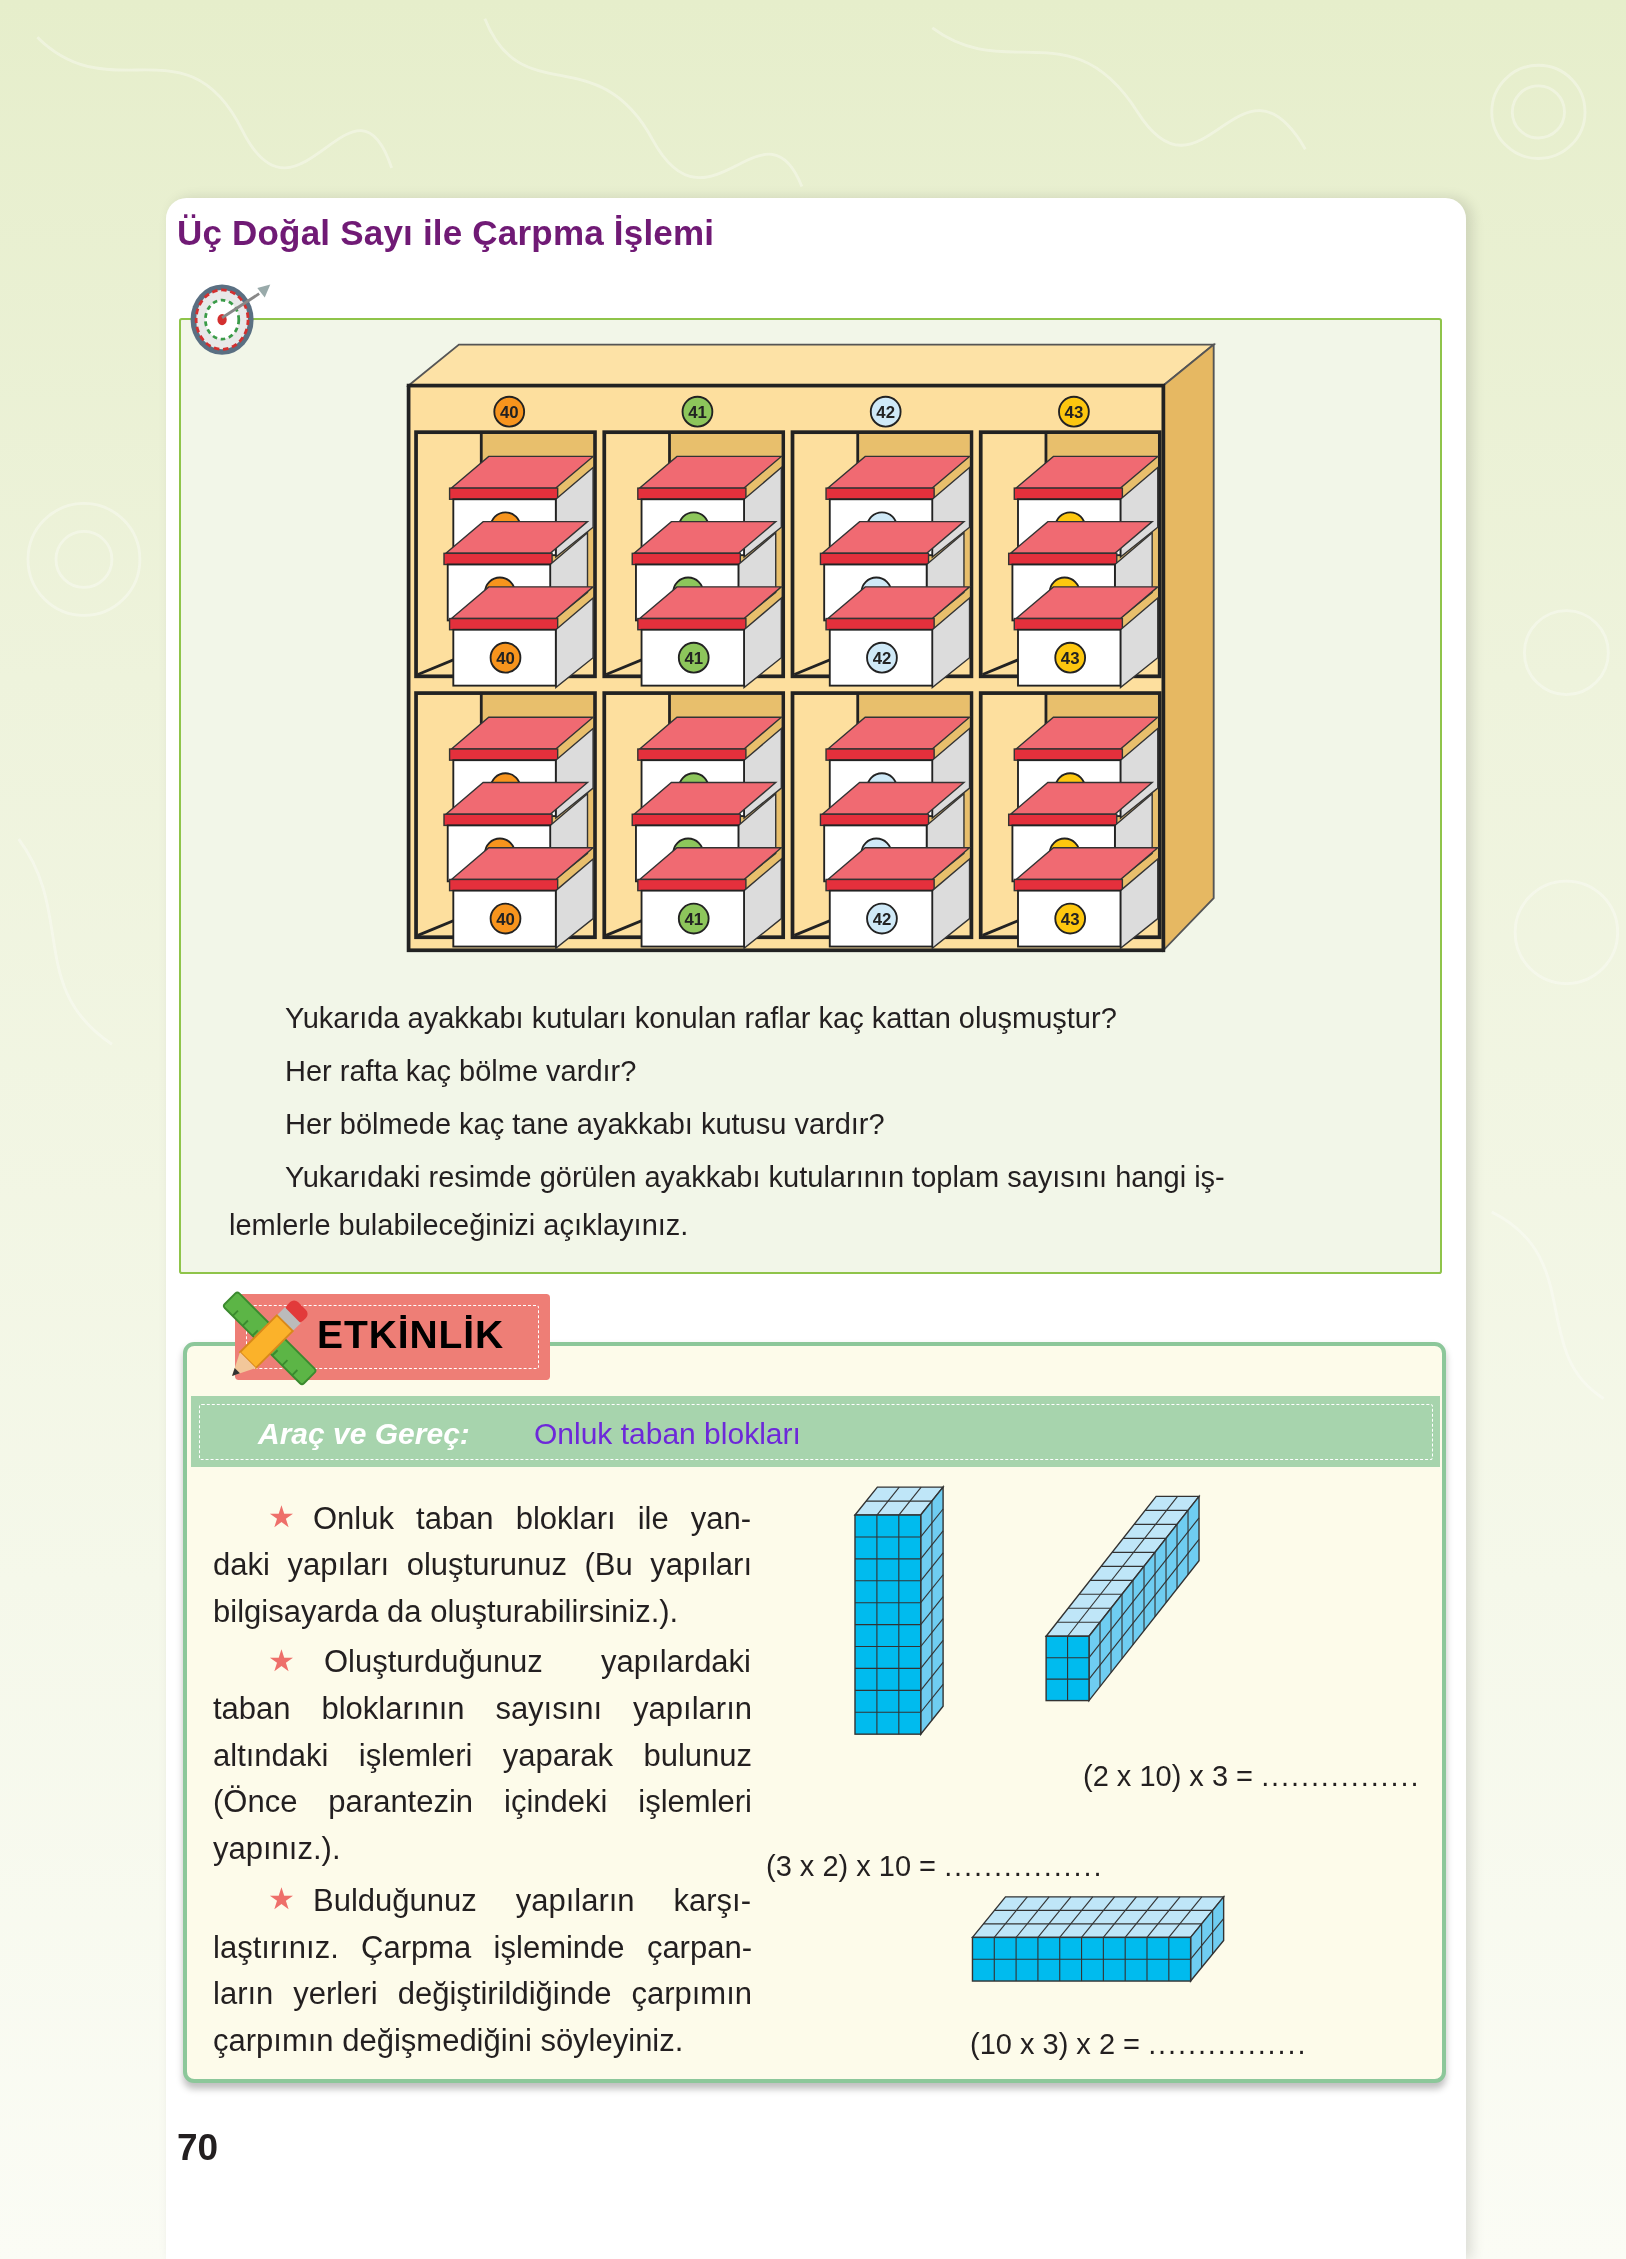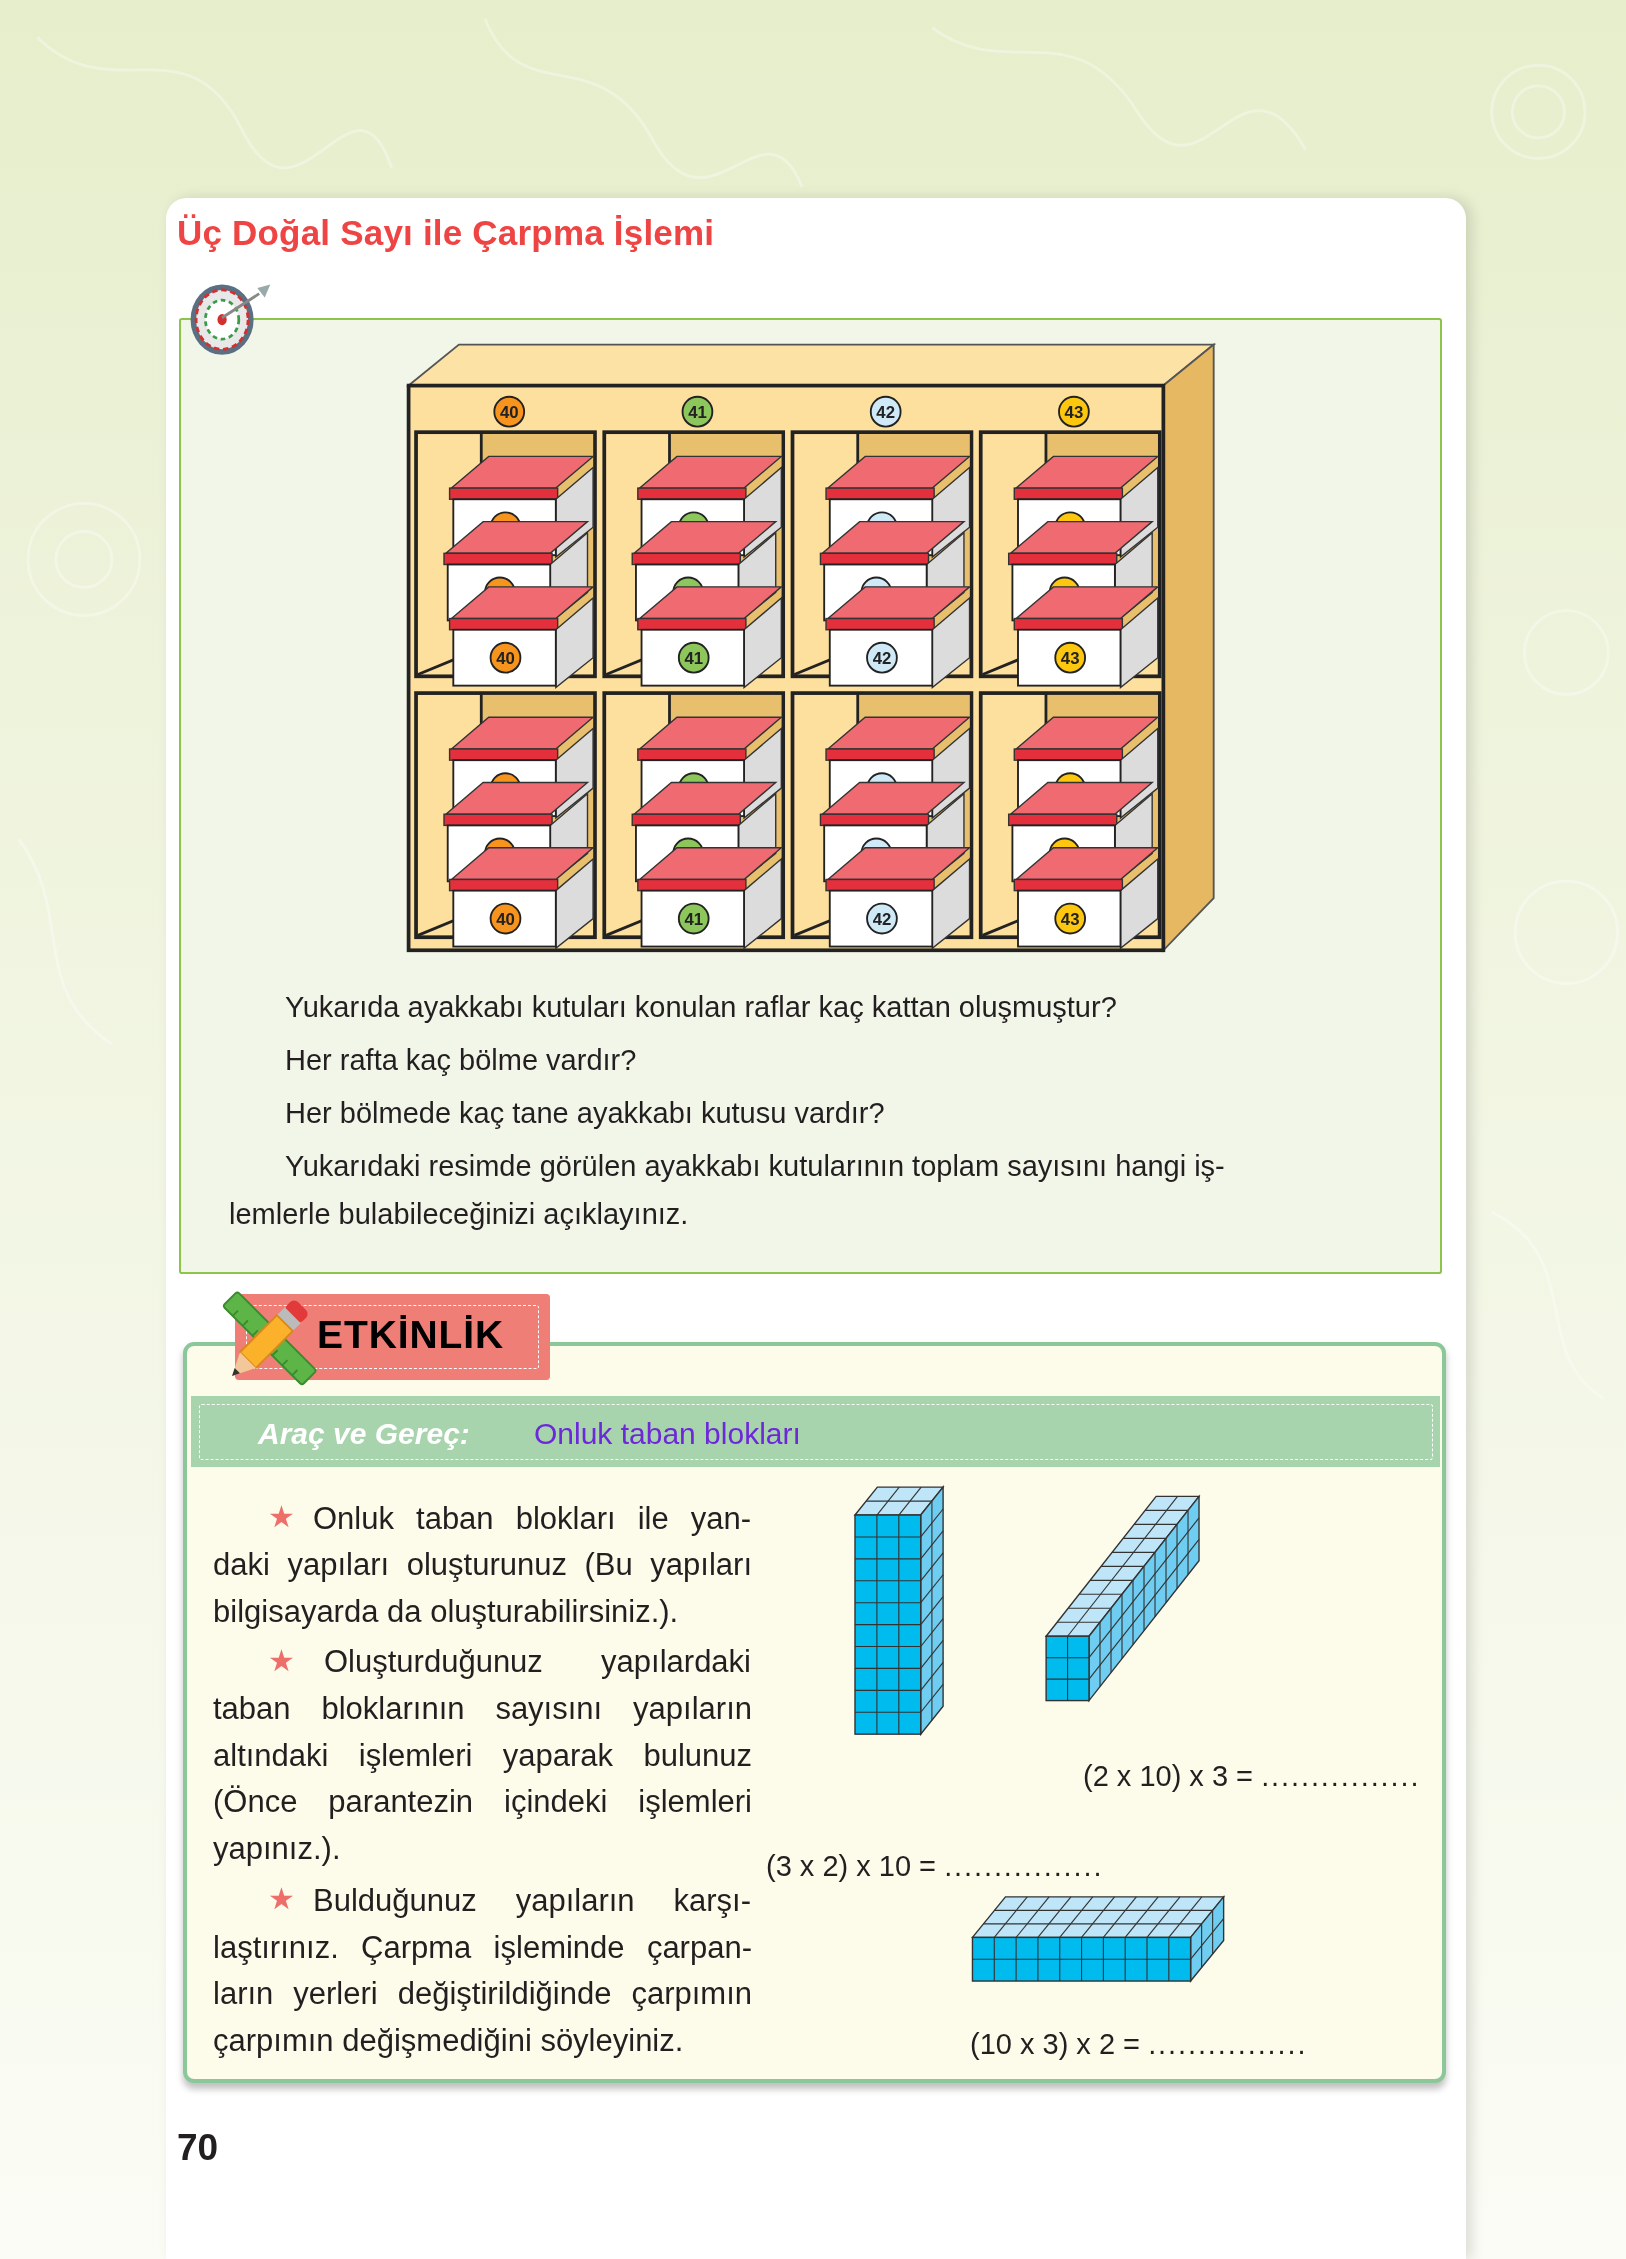--- a/index.html
+++ b/index.html
@@ -16,7 +16,7 @@
   }
   .page-title {
     position:absolute; left:177px; top:213px; font-size:35px; font-weight:bold;
-    color:#ef4444; letter-spacing:0.2px;
+    color:#701a75; letter-spacing:0.2px;
   }
   .dartboard { position:absolute; left:185px; top:273px; width:89px; height:84px; }
   .q-panel {

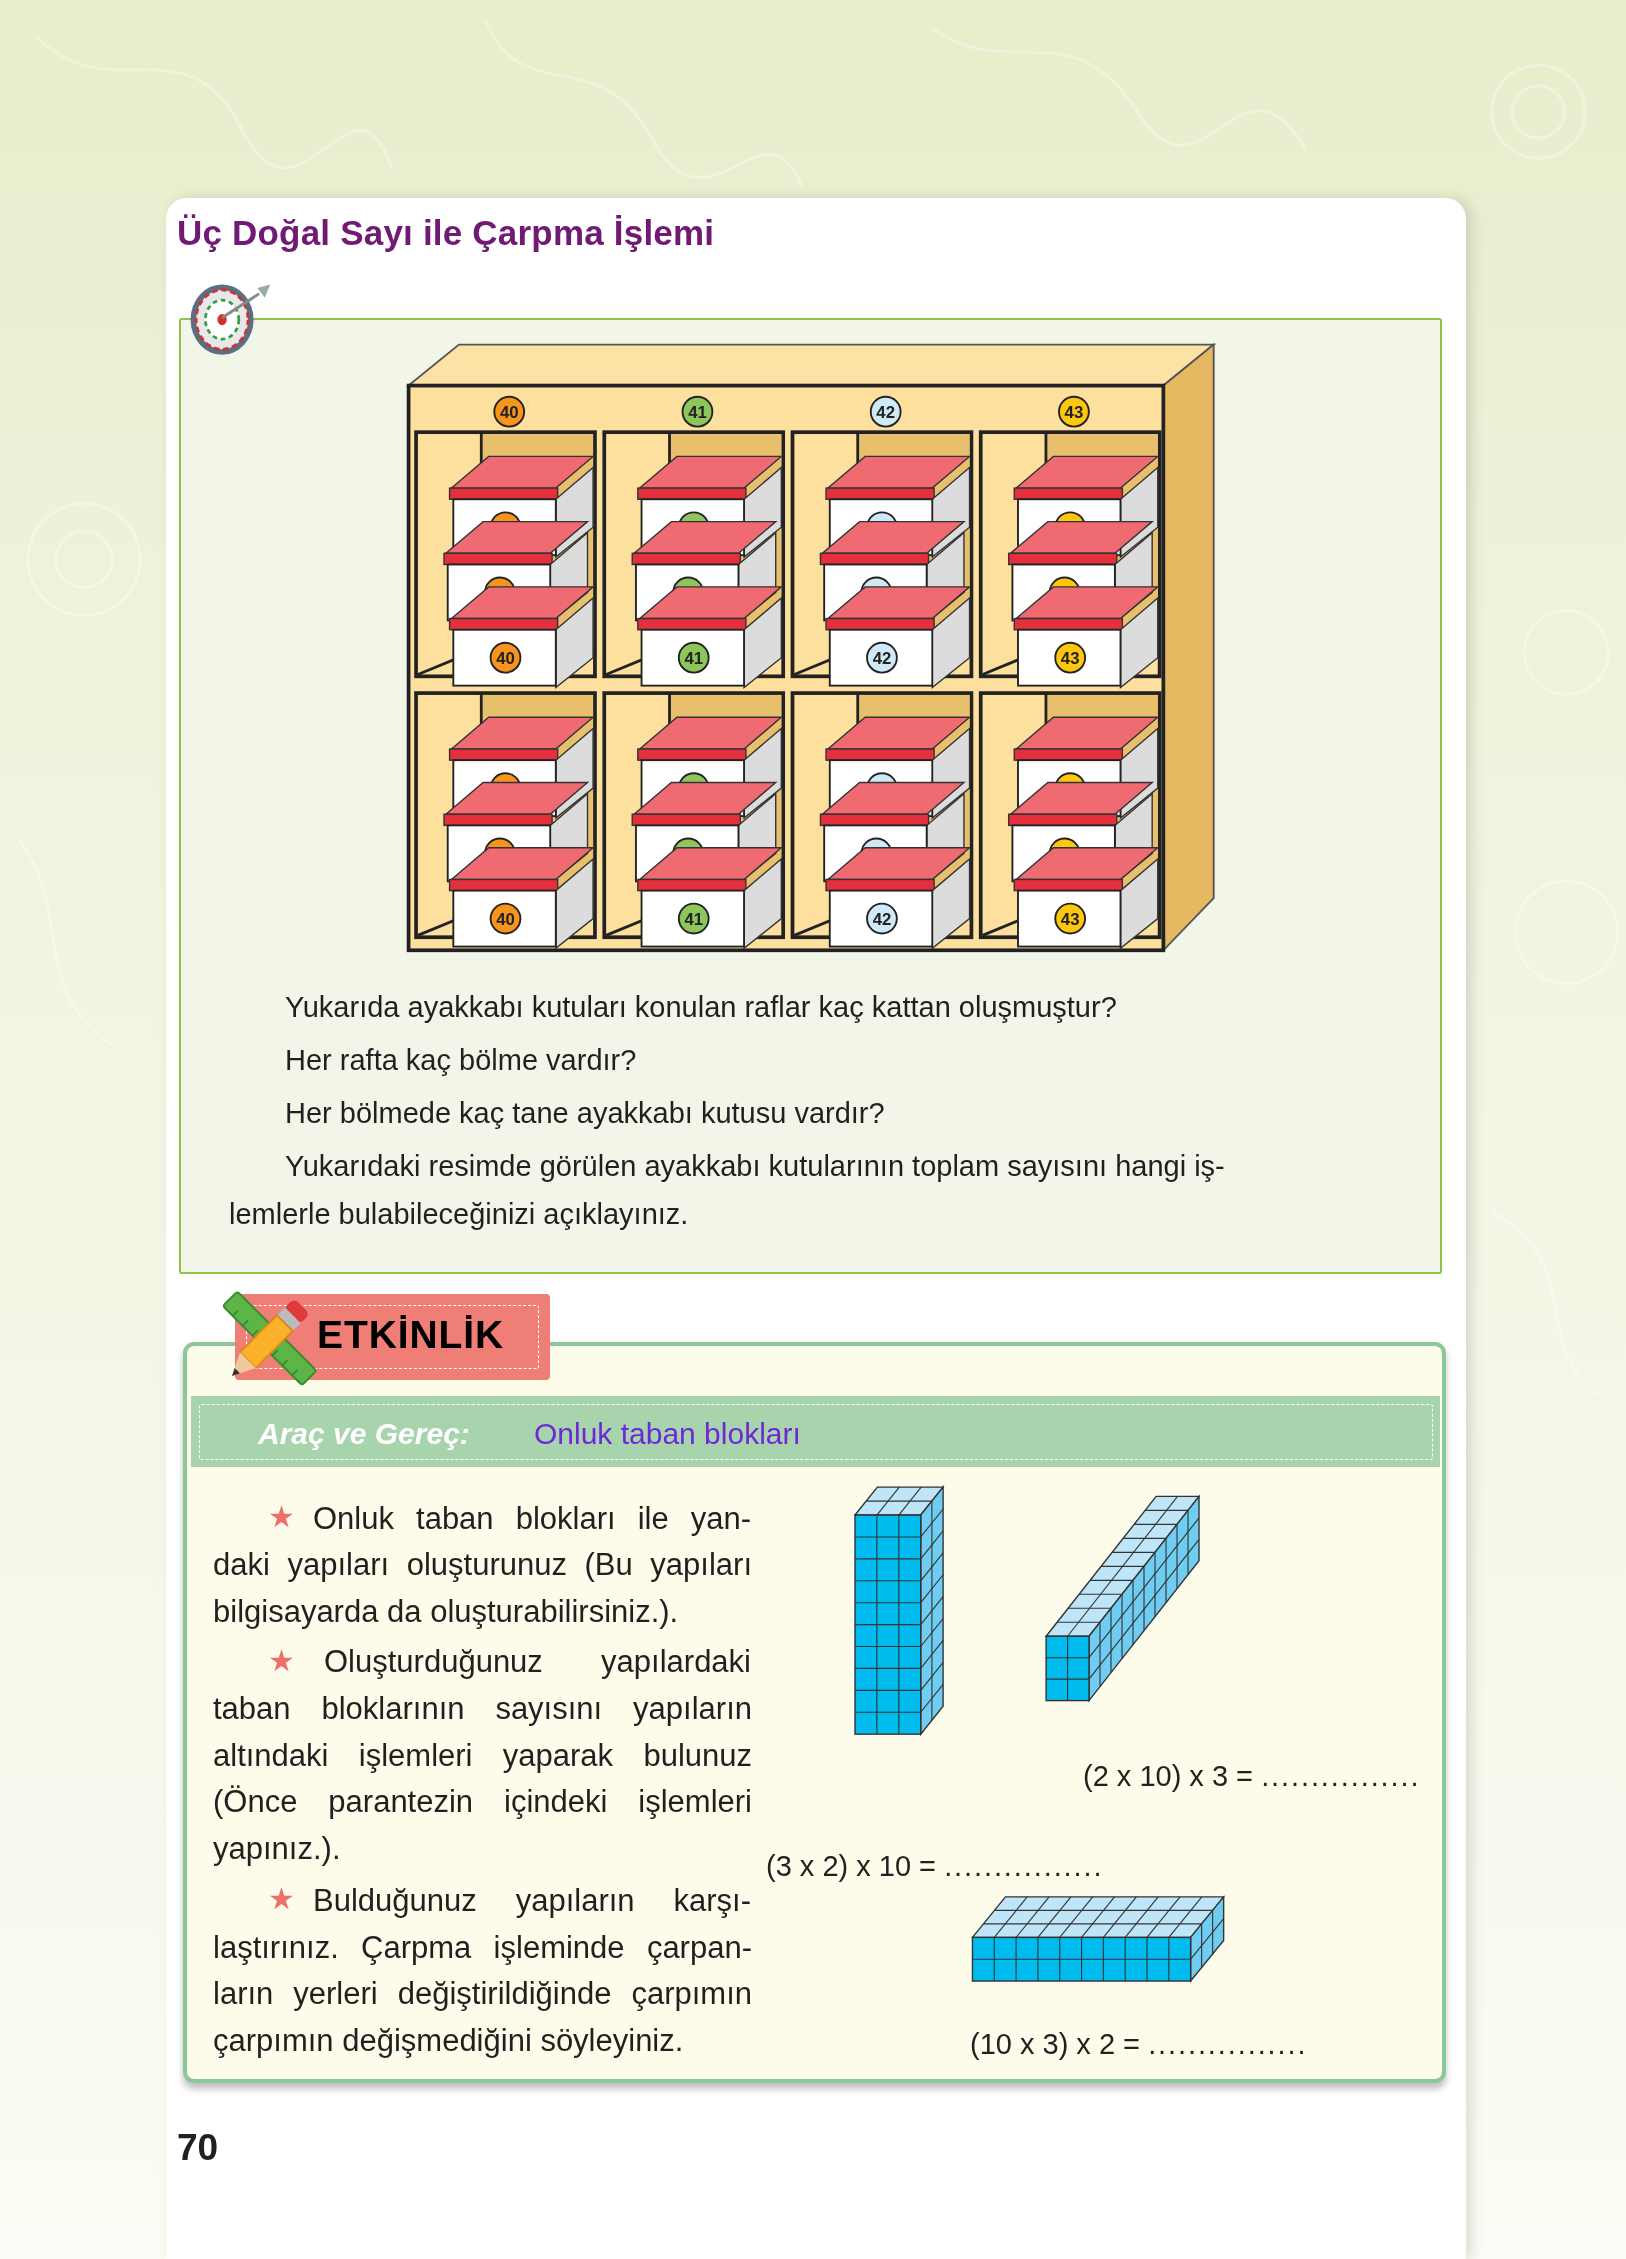--- a/index.html
+++ b/index.html
@@ -25,7 +25,7 @@
     box-sizing:border-box;
   }
   .shelf-svg { position:absolute; left:403px; top:339px; }
-  .q-text { position:absolute; left:229px; font-size:29px; color:#231f20; white-space:nowrap; }
+  .q-text { position:absolute; left:229px; font-size:29px; color:#231f20; white-space:nowrap;margin-top:11px; }
   .q-text.indent { left:285px; }
 
   .etk-tab {

